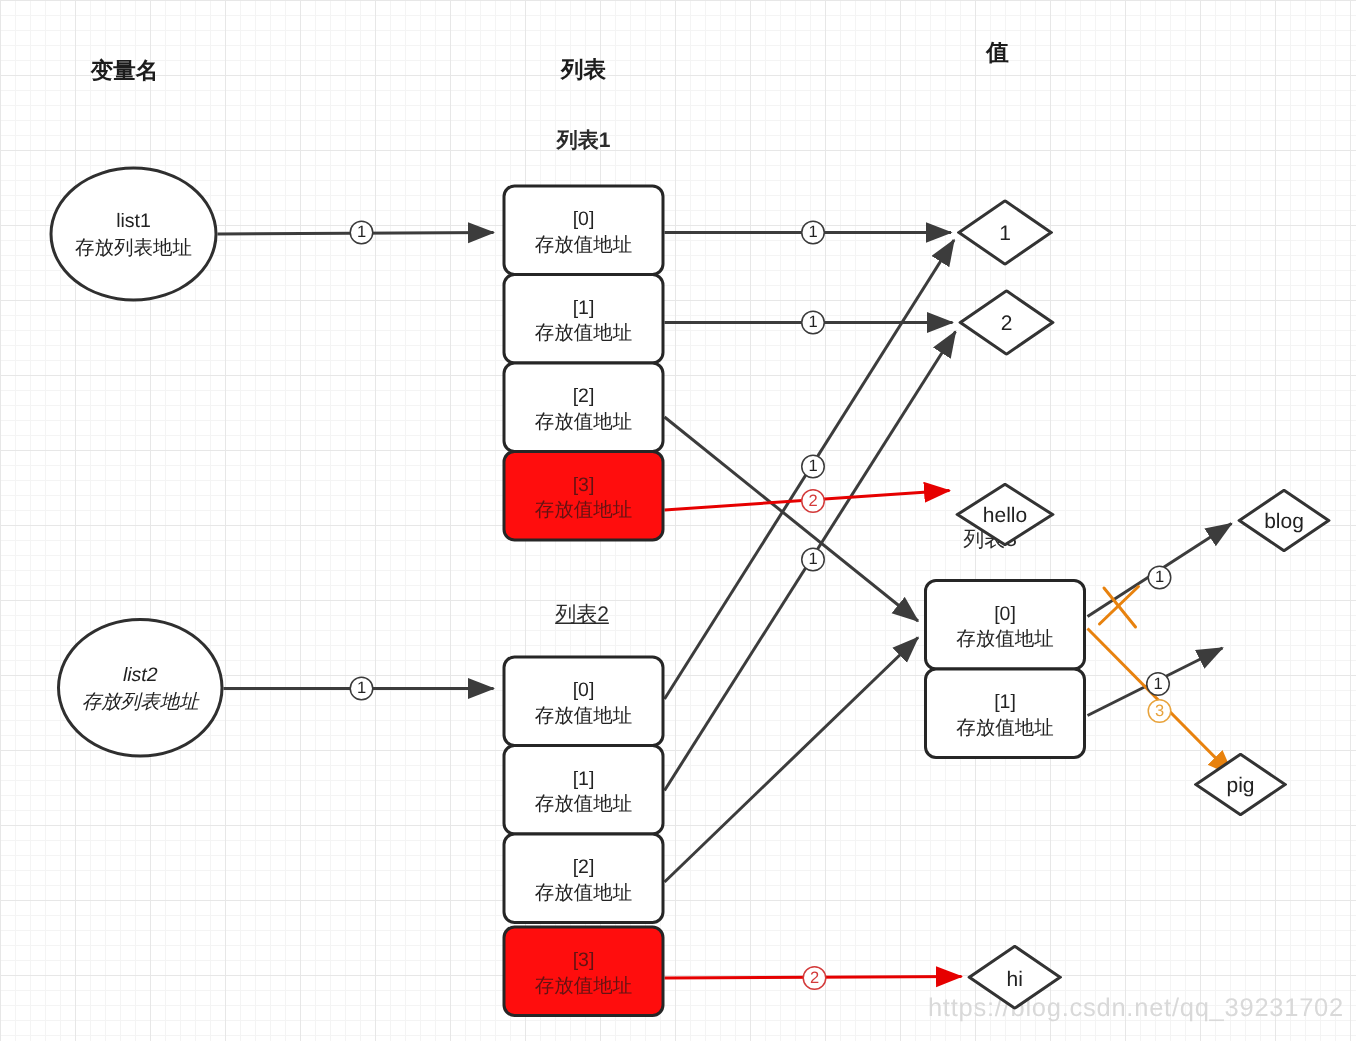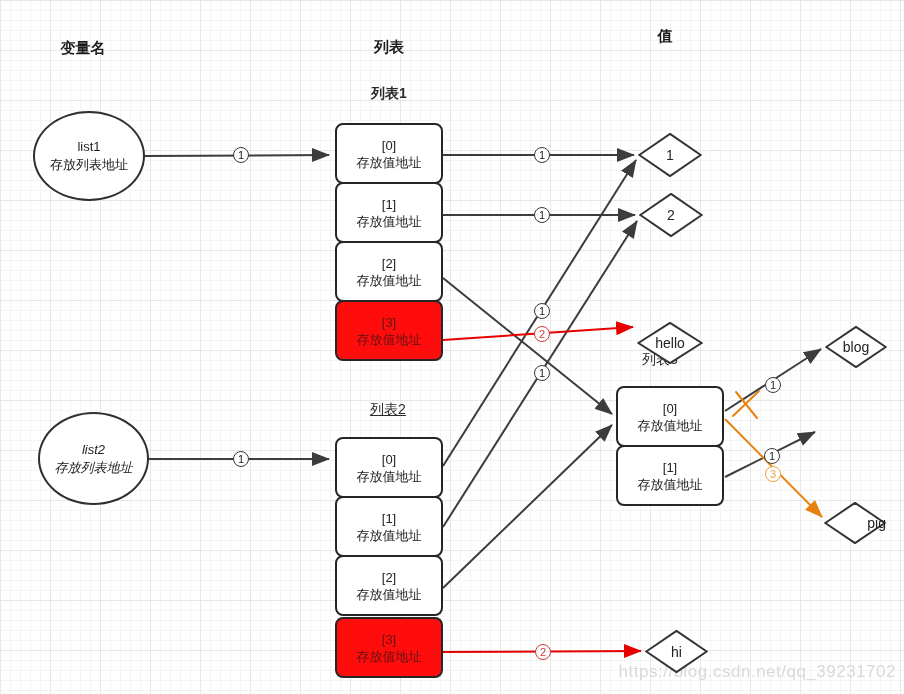--- a/index.html
+++ b/index.html
@@ -174,7 +174,7 @@
       </svg>
     <span>blog</span>
   </div>
-  <div class="diamond" style="left:824px;top:502px;width:62px;height:42px;justify-content:flex-end;">
+  <div class="diamond" style="left:796px;top:502px;width:62px;height:42px;">
     <svg viewBox="0 0 100 100" preserveAspectRatio="none">
         <polygon points="50,2 98,50 50,98 2,50"></polygon>
       </svg>

